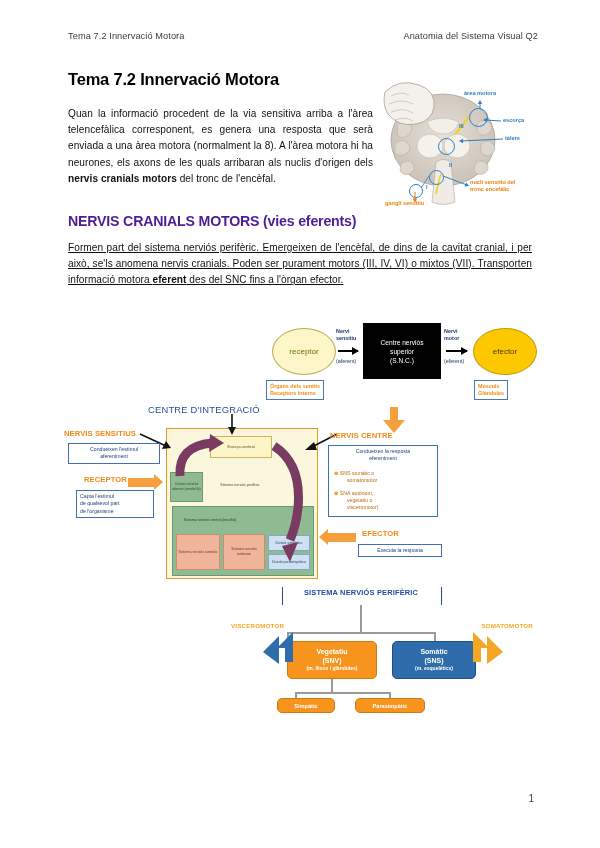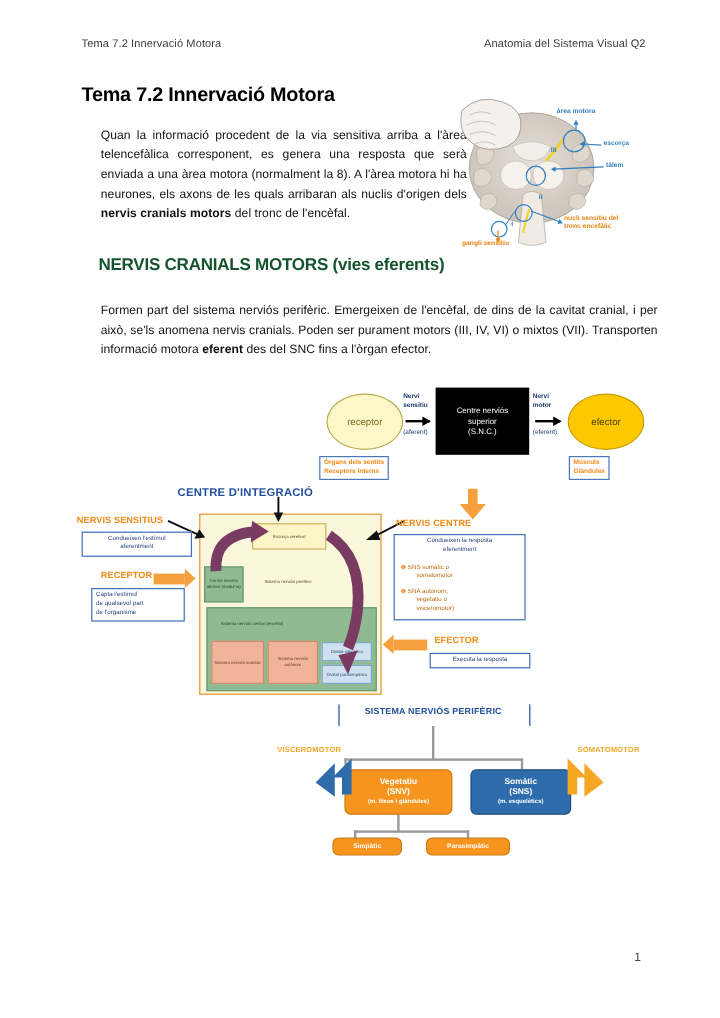--- a/index.html
+++ b/index.html
@@ -59,7 +59,6 @@
     text-align: justify;
     color: #111;
     letter-spacing: .05px;
-    margin-left: 16px;
   }
   .para b { font-weight: bold; }
   #para-intro { left: 68px; top: 106px; width: 305px; }

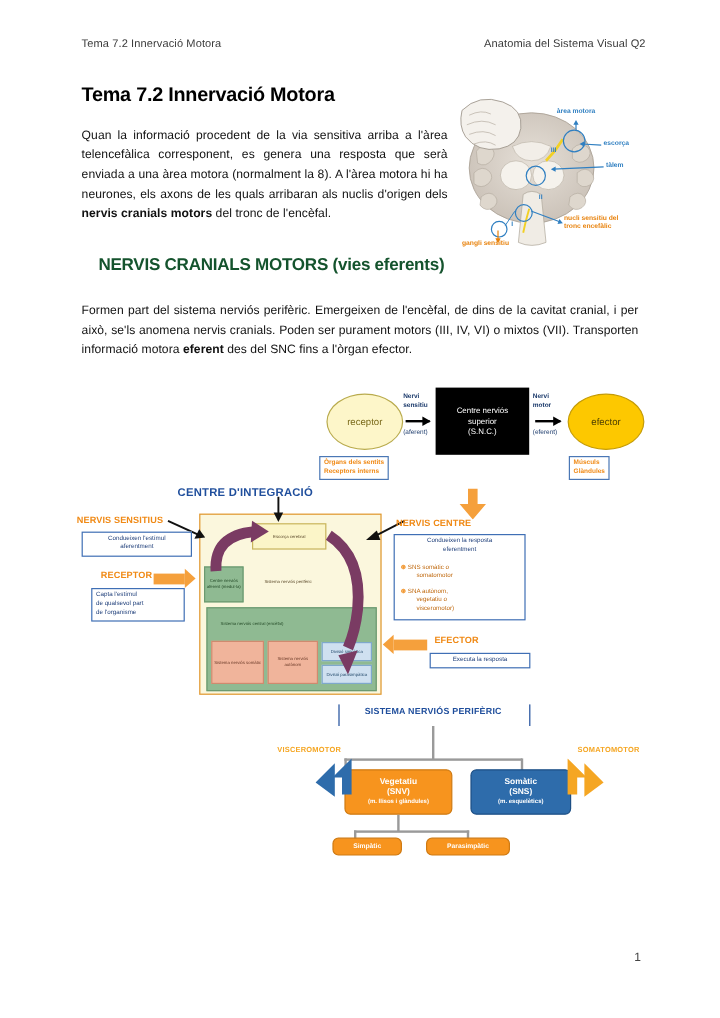--- a/index.html
+++ b/index.html
@@ -49,8 +49,7 @@
     font-size: 14.2px;
     font-weight: bold;
     letter-spacing: -.2px;
-    color: #14532d;
-    margin-left: 14px;
+    color: #4c1d95;
   }
   .para {
     position: absolute;

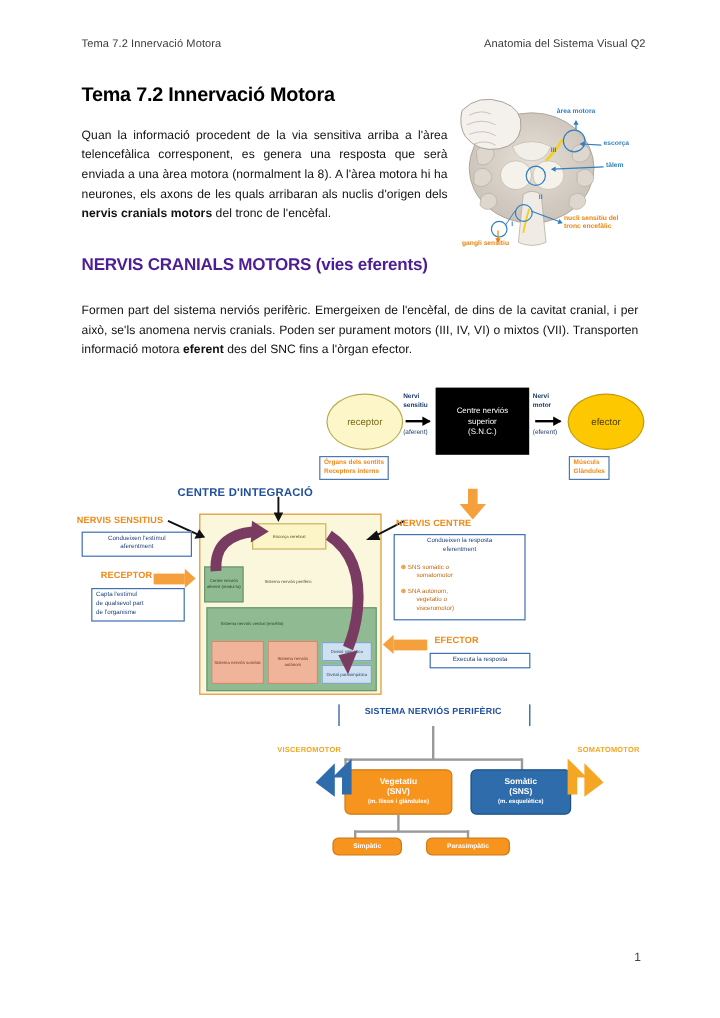--- a/index.html
+++ b/index.html
@@ -61,7 +61,7 @@
   }
   .para b { font-weight: bold; }
   #para-intro { left: 68px; top: 106px; width: 305px; }
-  #para-cranials { left: 68px; top: 252px; width: 464px; }
+  #para-cranials { left: 68px; top: 240px; width: 464px; text-decoration: underline; }
   #para-final { left: 68px; top: 724px; width: 464px; }
 
   .page-num {

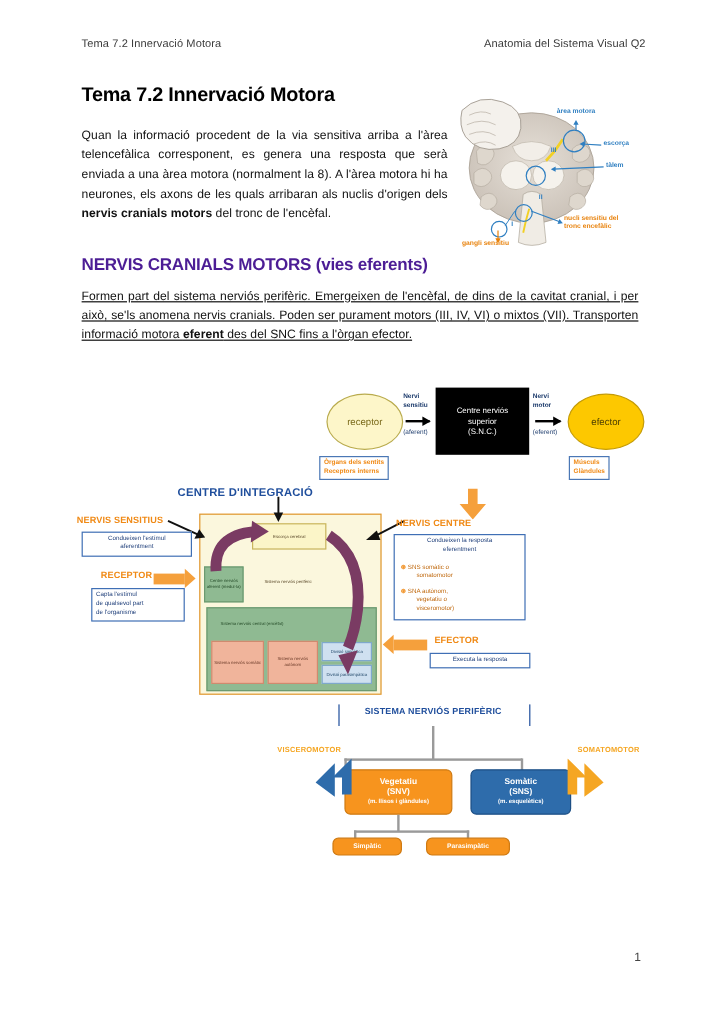--- a/index.html
+++ b/index.html
@@ -176,7 +176,7 @@
   .big-title {
     position: absolute;
     font-size: 9.4px;
-    font-weight: bold;
+    font-weight: normal;
     color: #1f4e9c;
     letter-spacing: .2px;
     white-space: nowrap;

